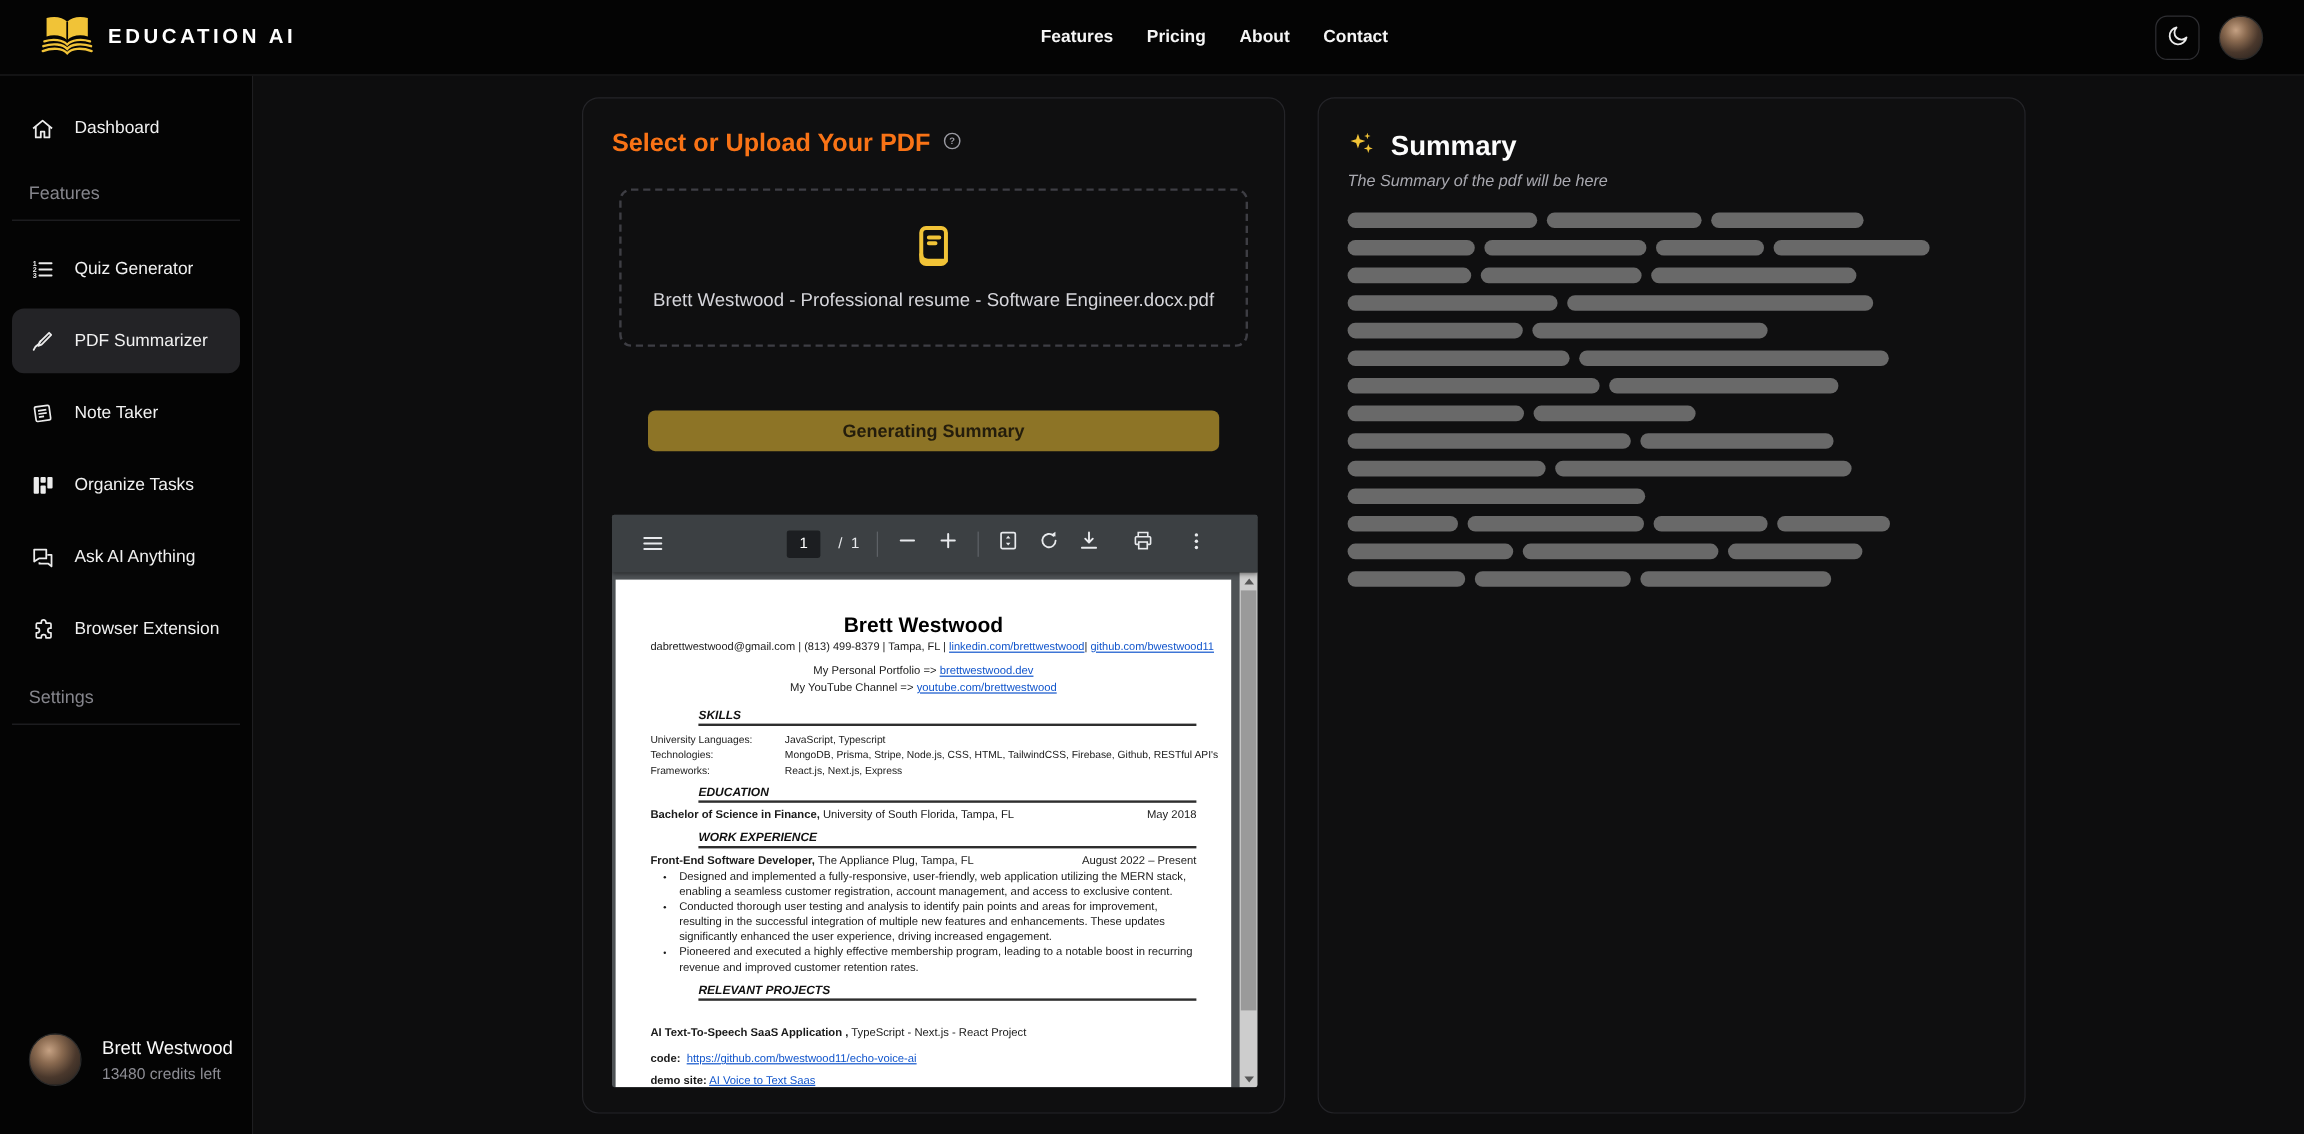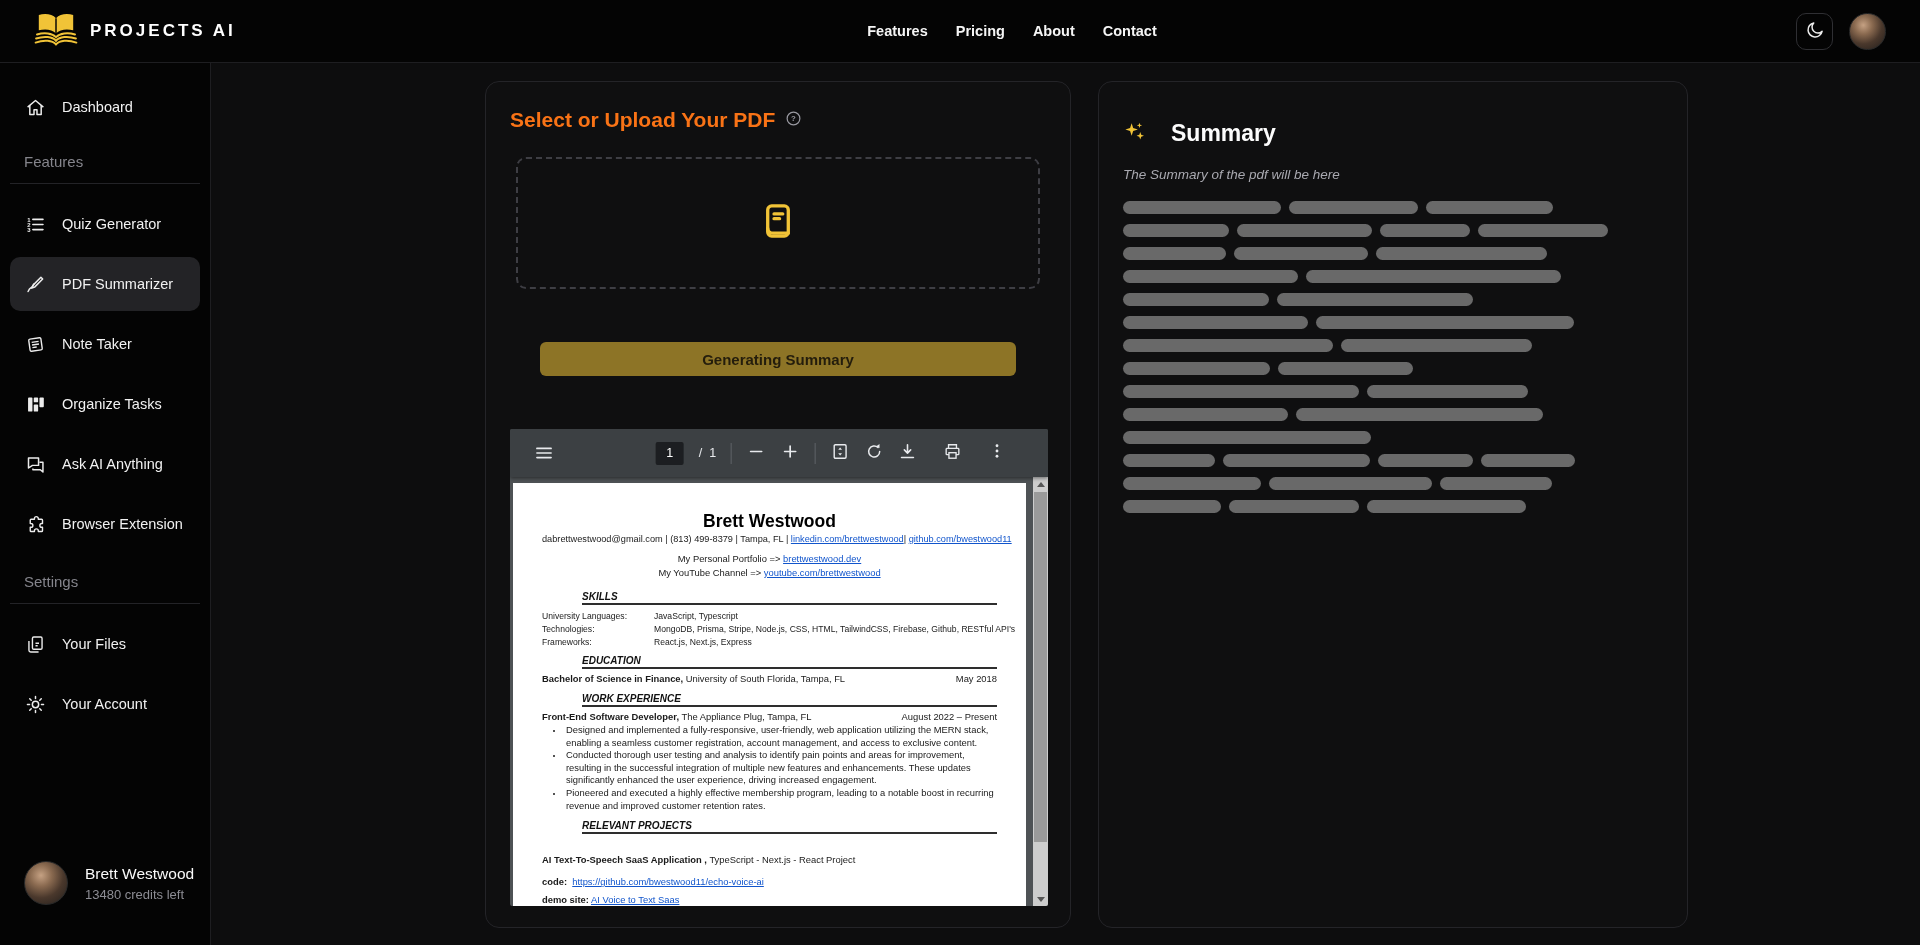--- a/index.html
+++ b/index.html
@@ -111,7 +111,7 @@
             </g>
             <path stroke="#040404" stroke-width="1.6" d="M26 9v19"></path>
           </svg></span>
-      <span class="brand-text">PROJECTS AI</span>
+      <span class="brand-text">EDUCATION AI</span>
     </div>
     <nav class="nav-links">
         <a class="nav-link">Features</a>

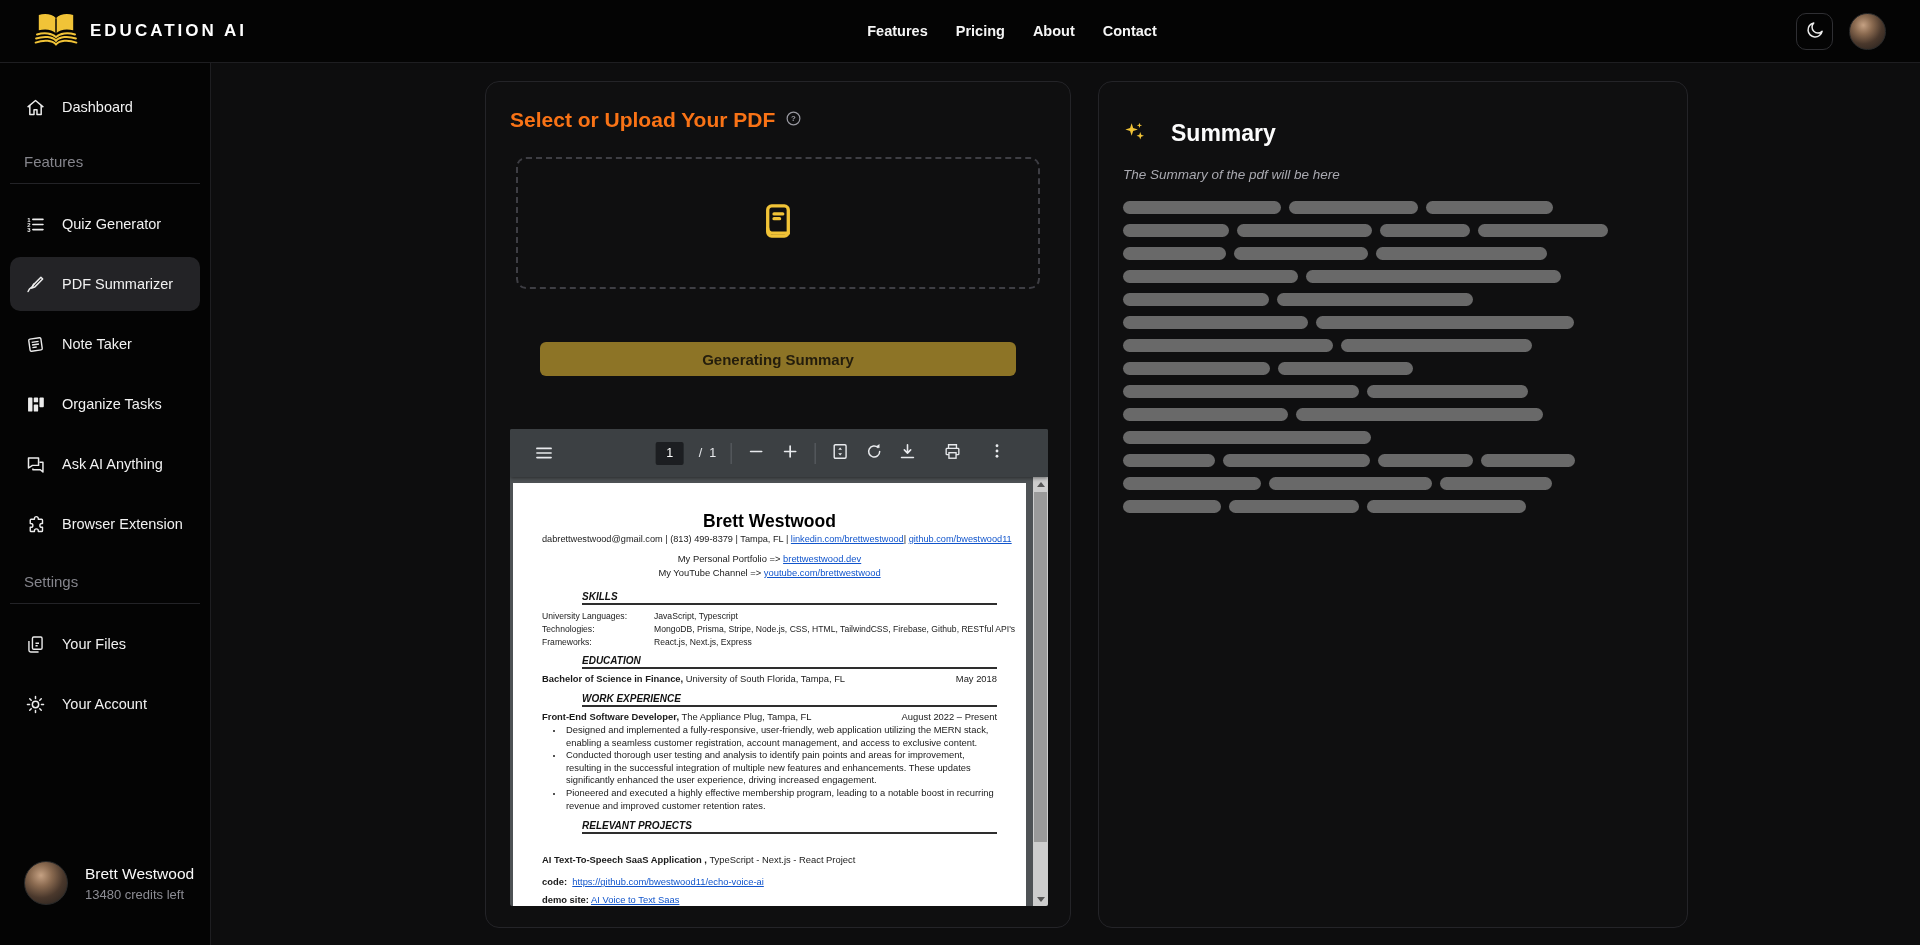--- a/index.html
+++ b/index.html
@@ -395,7 +395,7 @@
               <path d="M18 12.5l1 2.9 2.9 1-2.9 1-1 2.9-1-2.9-2.9-1 2.9-1z"></path>
               <path d="M17.2 2.8l.7 2.1 2.1.7-2.1.7-.7 2.1-.7-2.1-2.1-.7 2.1-.7z"></path>
             </svg></span>
-        <h2 class="sum-title" style="margin:16px">Summary</h2>
+        <h2 class="sum-title" style="margin:4px">Summary</h2>
       </div>
       <div class="sum-sub">The Summary of the pdf will be here</div>
       <div class="skel">

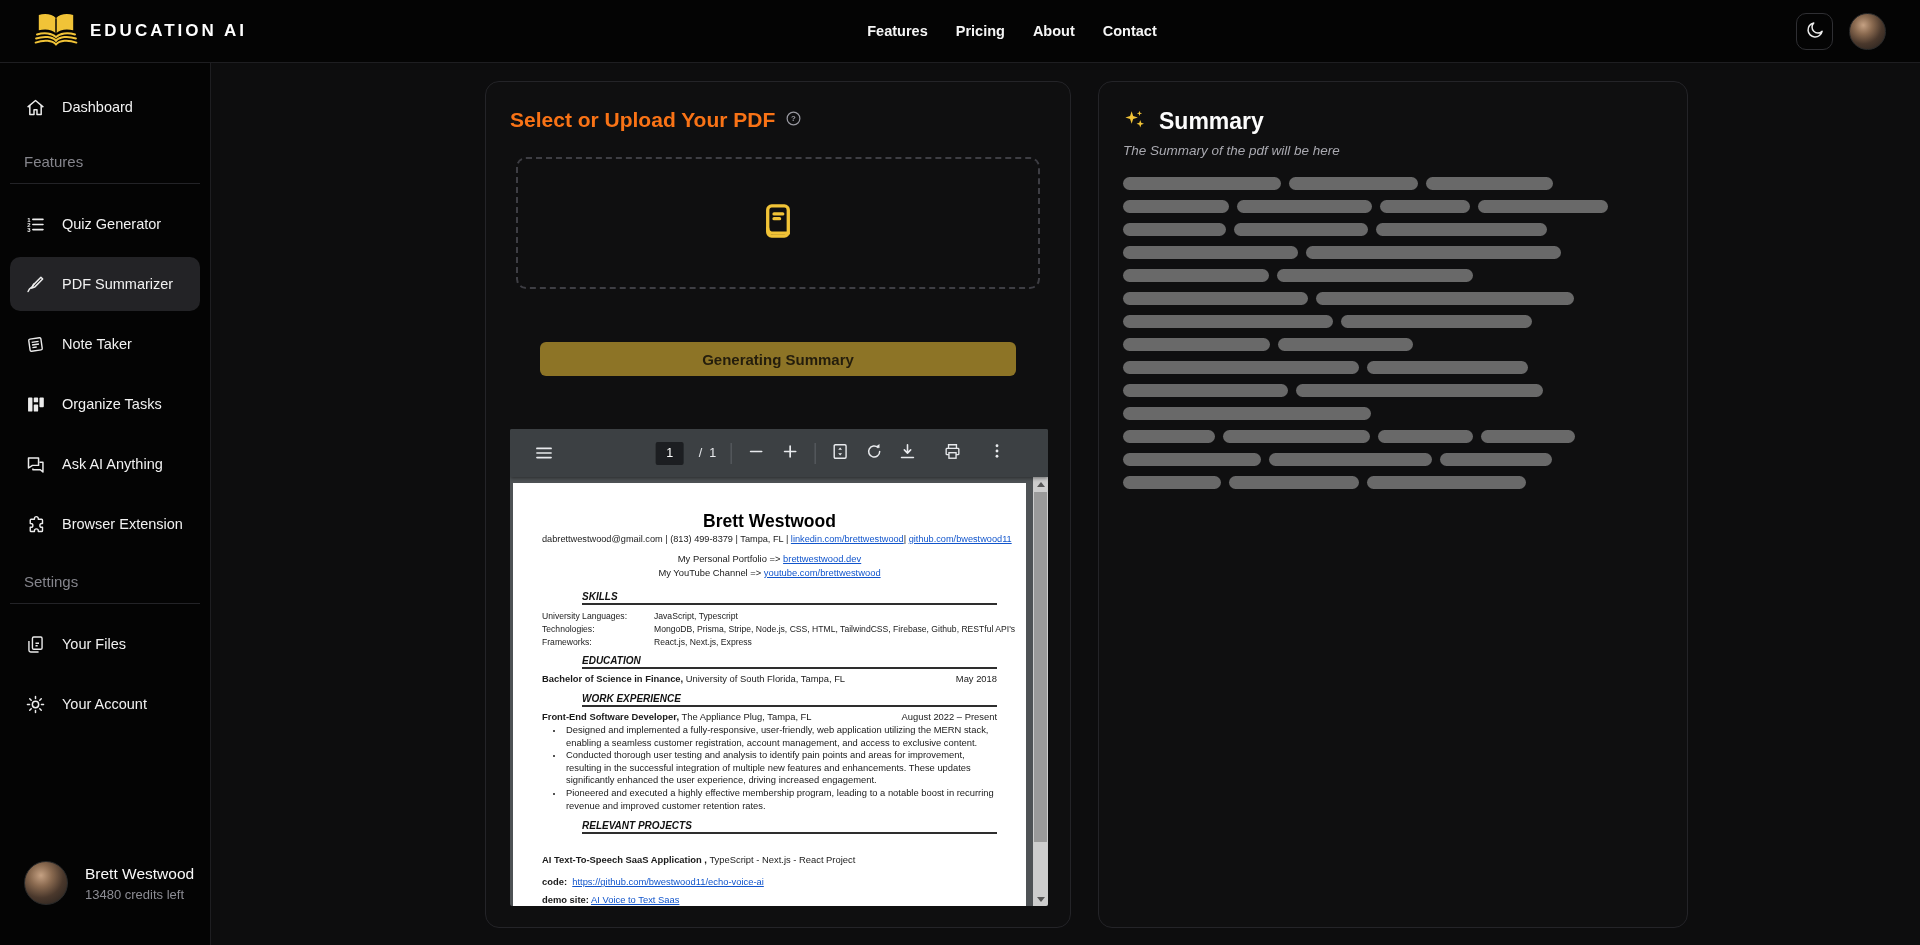--- a/index.html
+++ b/index.html
@@ -256,6 +256,7 @@
               <path d="M9.5 7.5h5.5M9.5 10.5h3.5"></path>
               <path d="M5.5 16.5c0 2.6 1.6 3.2 3.6 3.2h9.4"></path>
             </svg></span>
+        <div class="upload-filename">Brett Westwood - Professional resume - Software Engineer.docx.pdf</div>
       </div>
       <button class="gen-btn">Generating Summary</button>
 

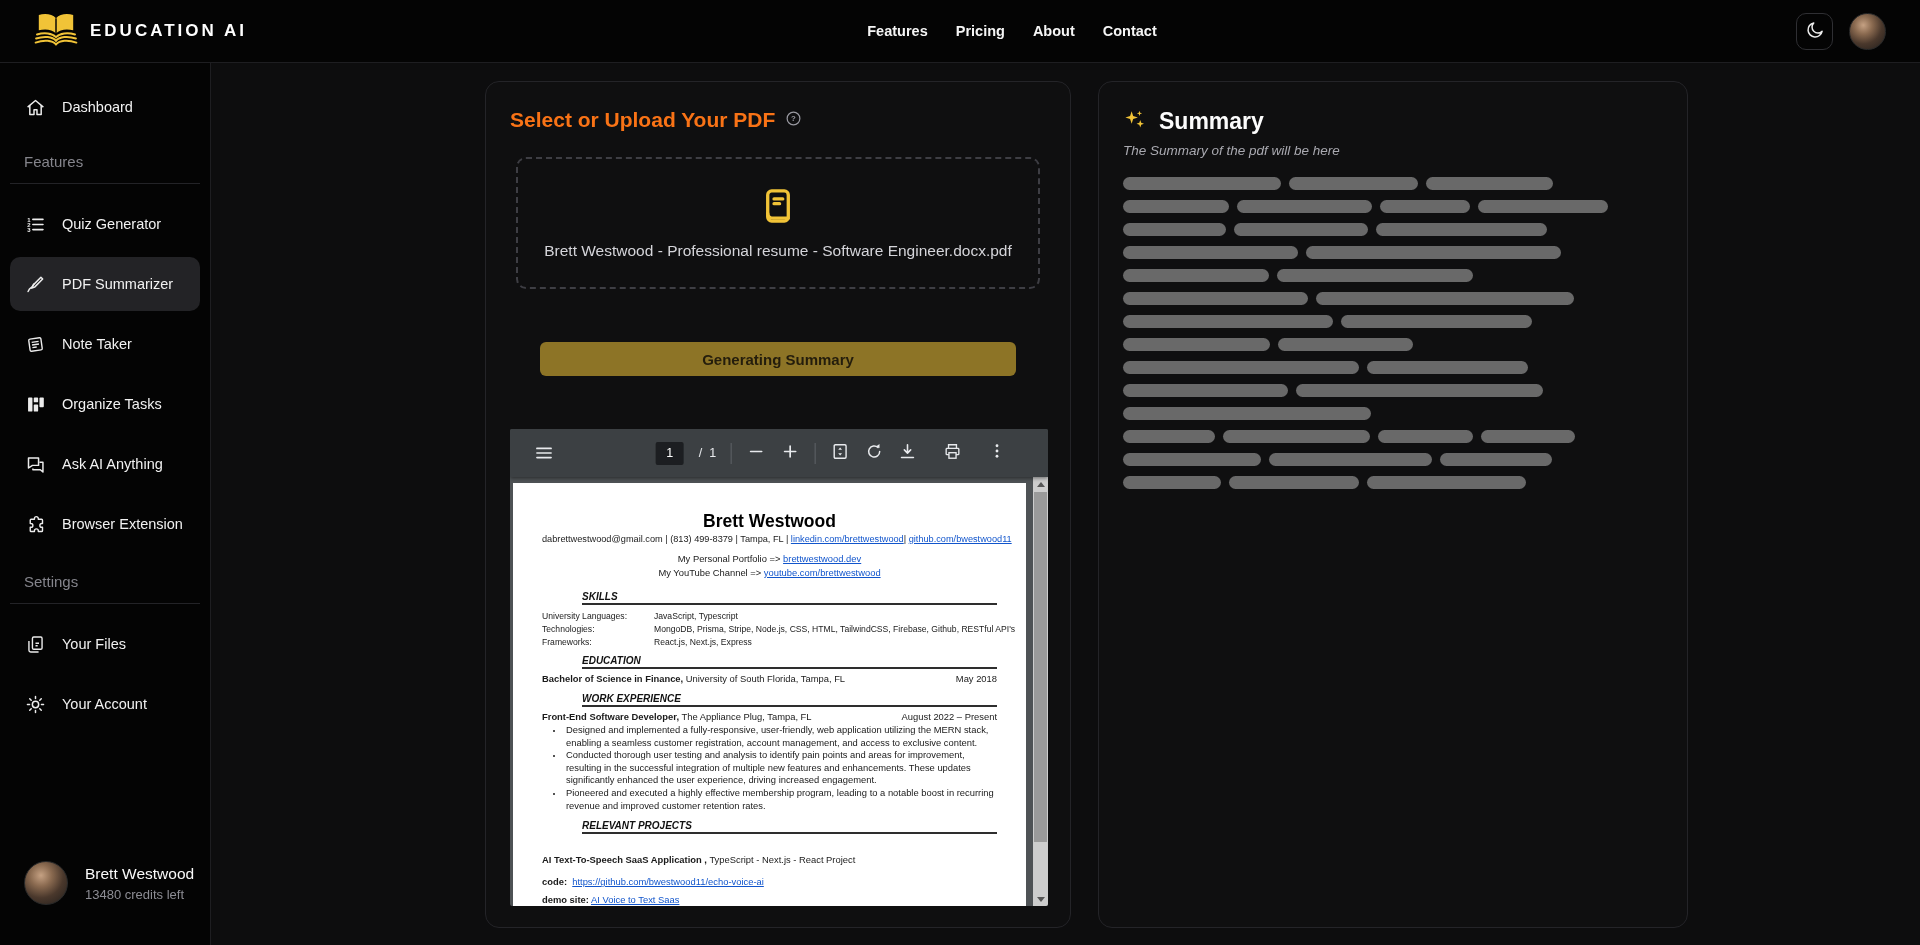--- a/index.html
+++ b/index.html
@@ -209,27 +209,6 @@
         </div>
       <div class="section-label">Settings</div>
       <div class="side-divider"></div>
-      <div class="side-list">
-          <div class="side-item">
-            <span class="icon">
-              <svg viewBox="0 0 24 24" width="21" height="21" fill="none" stroke="#ececec" stroke-width="1.6" stroke-linejoin="round">
-                <rect x="8.5" y="3.5" width="11" height="14" rx="1.5"></rect>
-                <path d="M15.5 20.5h-9A2 2 0 014.5 18.5V8"></path>
-                <path d="M12 10.5h4M12 13.5h2.5"></path>
-              </svg>
-            </span>
-            <span>Your Files</span>
-          </div>
-          <div class="side-item">
-            <span class="icon">
-              <svg viewBox="0 0 24 24" width="21" height="21" fill="none" stroke="#ececec" stroke-width="1.7" stroke-linecap="round">
-                <circle cx="12" cy="12" r="3.6"></circle>
-                <path d="M12 2.8v2.4M12 18.8v2.4M2.8 12h2.4M18.8 12h2.4M5.4 5.4l1.7 1.7M16.9 16.9l1.7 1.7M18.6 5.4l-1.7 1.7M7.1 16.9l-1.7 1.7"></path>
-              </svg>
-            </span>
-            <span>Your Account</span>
-          </div>
-        </div>
     </div>
     <div class="side-user">
       <div class="avatar"></div>

